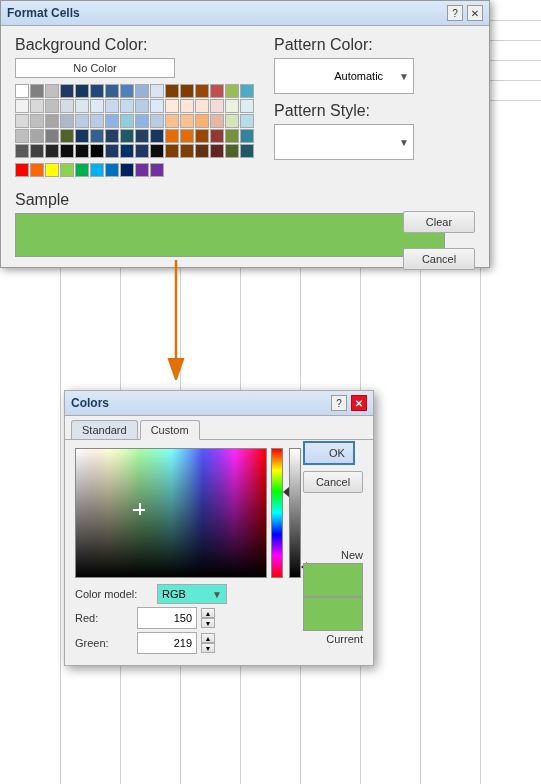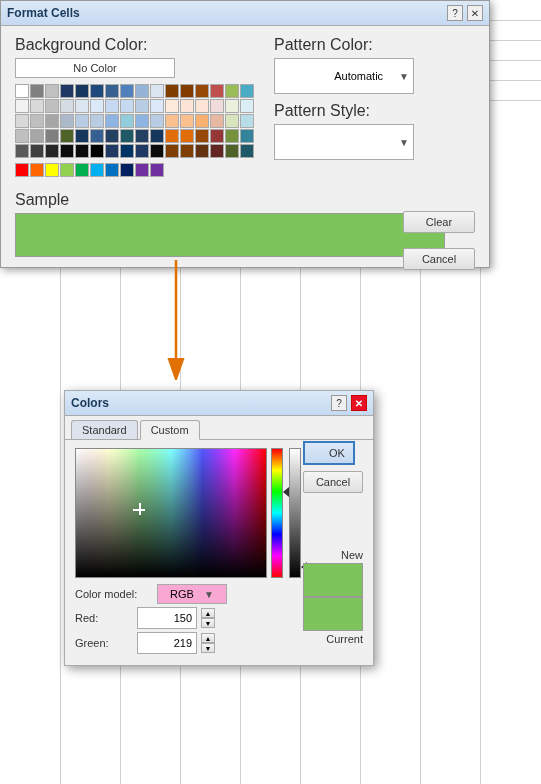--- a/index.html
+++ b/index.html
@@ -416,9 +416,9 @@
     .model-dropdown {
       width: 70px;
       height: 20px;
-      background: #f9a8d4;
-      border: 1px solid #aaa;
-      padding: 2px 12px;
+      background: #5eead4;
+      border: 1px solid #aaa;
+      padding: 2px 4px;
       font-size: 11px;
       display: flex;
       align-items: center;

